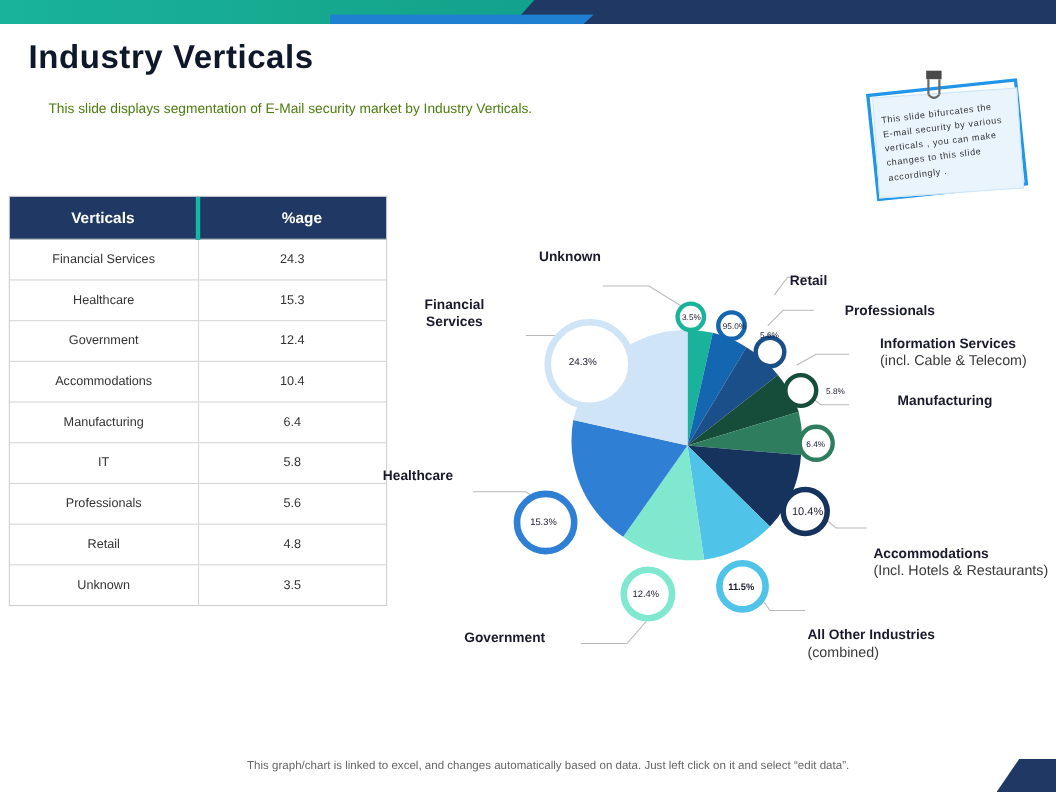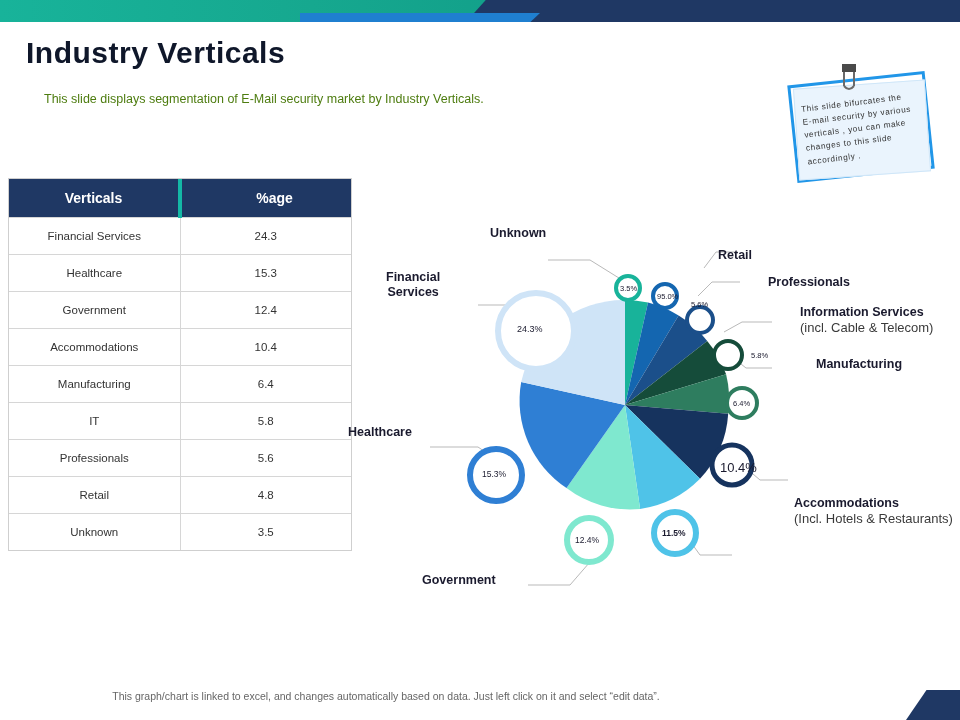--- a/index.html
+++ b/index.html
@@ -300,7 +300,7 @@
   <div class="lbl" style="left:122px; top:269px; font-size:8.5px; font-weight:normal;">15.3%</div>
   <div class="lbl" style="left:215px; top:335px; font-size:8.5px; font-weight:normal;">12.4%</div>
   <div class="lbl" style="left:302px; top:328px; font-size:8.5px; font-weight:bold;">11.5%</div>
-  <div class="lbl" style="left:360px; top:260px; font-size:13px; font-weight:normal;text-align:center;">10.4%</div>
+  <div class="lbl" style="left:360px; top:260px; font-size:10px; font-weight:normal;text-align:center;">10.4%</div>
   <div class="lbl" style="left:373px; top:199px; font-size:7.5px; font-weight:normal;">6.4%</div>
   <div class="lbl" style="left:359px; top:151px; font-size:7.5px; font-weight:normal;margin-left:32px;">5.8%</div>
   <div class="lbl" style="left:331px; top:100px; font-size:7.5px; font-weight:normal;">5.6%</div>

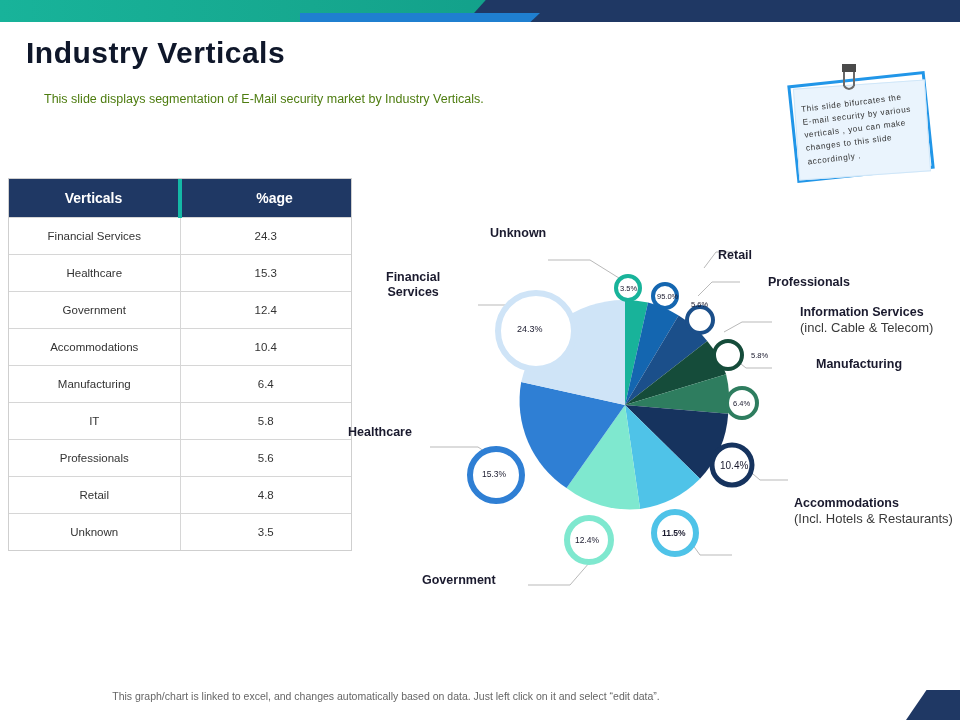--- a/index.html
+++ b/index.html
@@ -323,6 +323,10 @@
     <span>Accommodations</span>
     <span class="sub">(Incl. Hotels &amp; Restaurants)</span>
   </div>
+  <div class="lbl" style="left:374px; top:370px;">
+    <span>All Other Industries</span>
+    <span class="sub">(combined)</span>
+  </div>
 </div>
 
 <div class="footer-note">This graph/chart is linked to excel, and changes automatically based on data. Just left click on it and select “edit data”.</div>

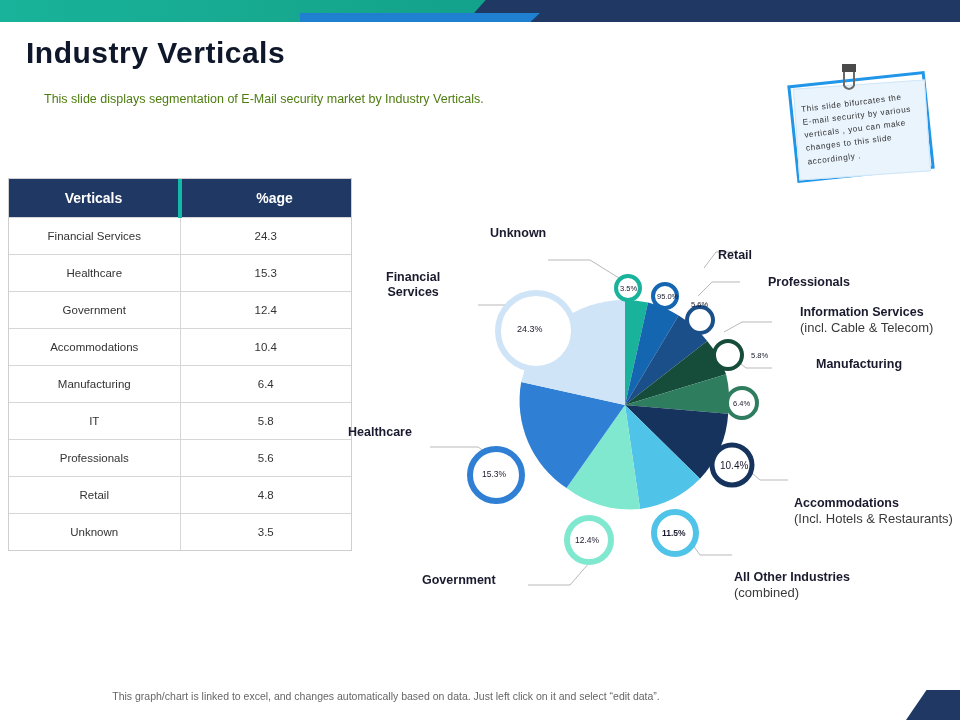--- a/index.html
+++ b/index.html
@@ -159,7 +159,7 @@
   .footer-note {
     position: absolute;
     bottom: 18px; left: 0; width: 772px;
-    text-align: center;
+    text-align: right;
     font-size: 10.5px;
     color: #666;
   }

